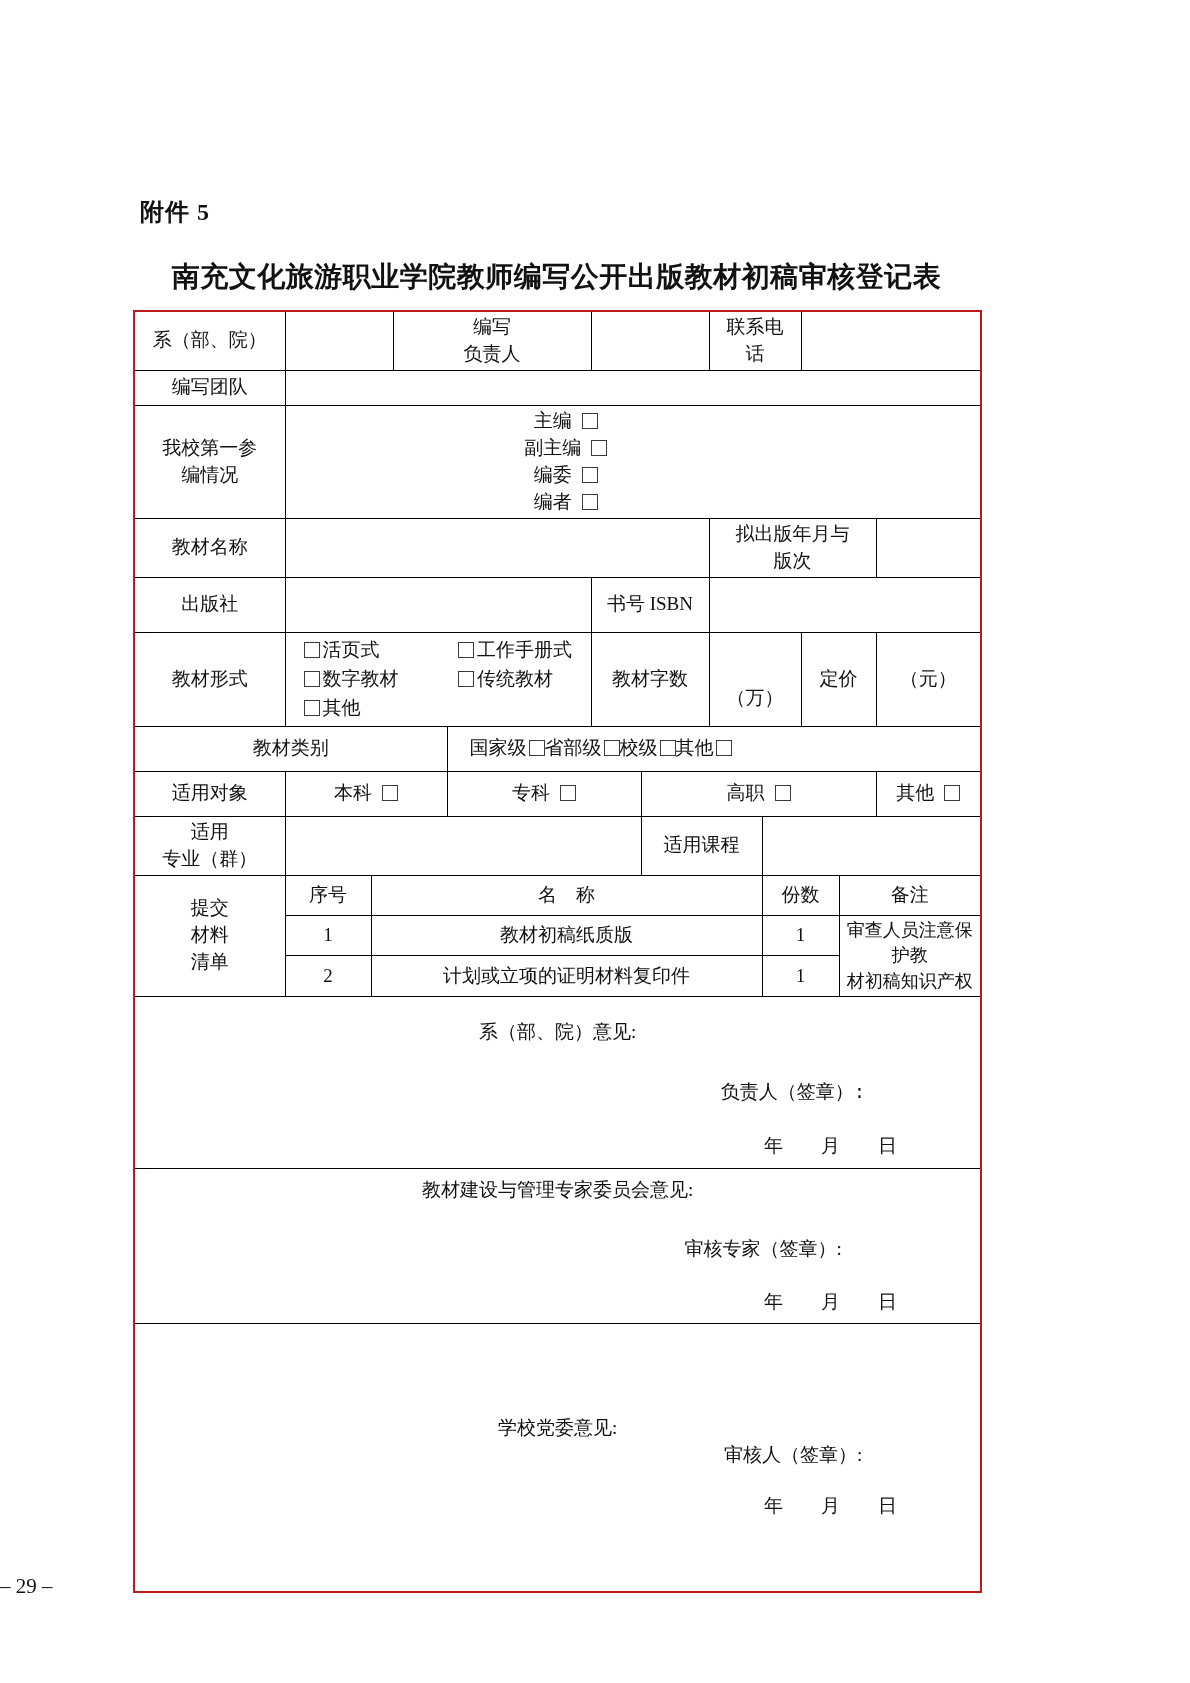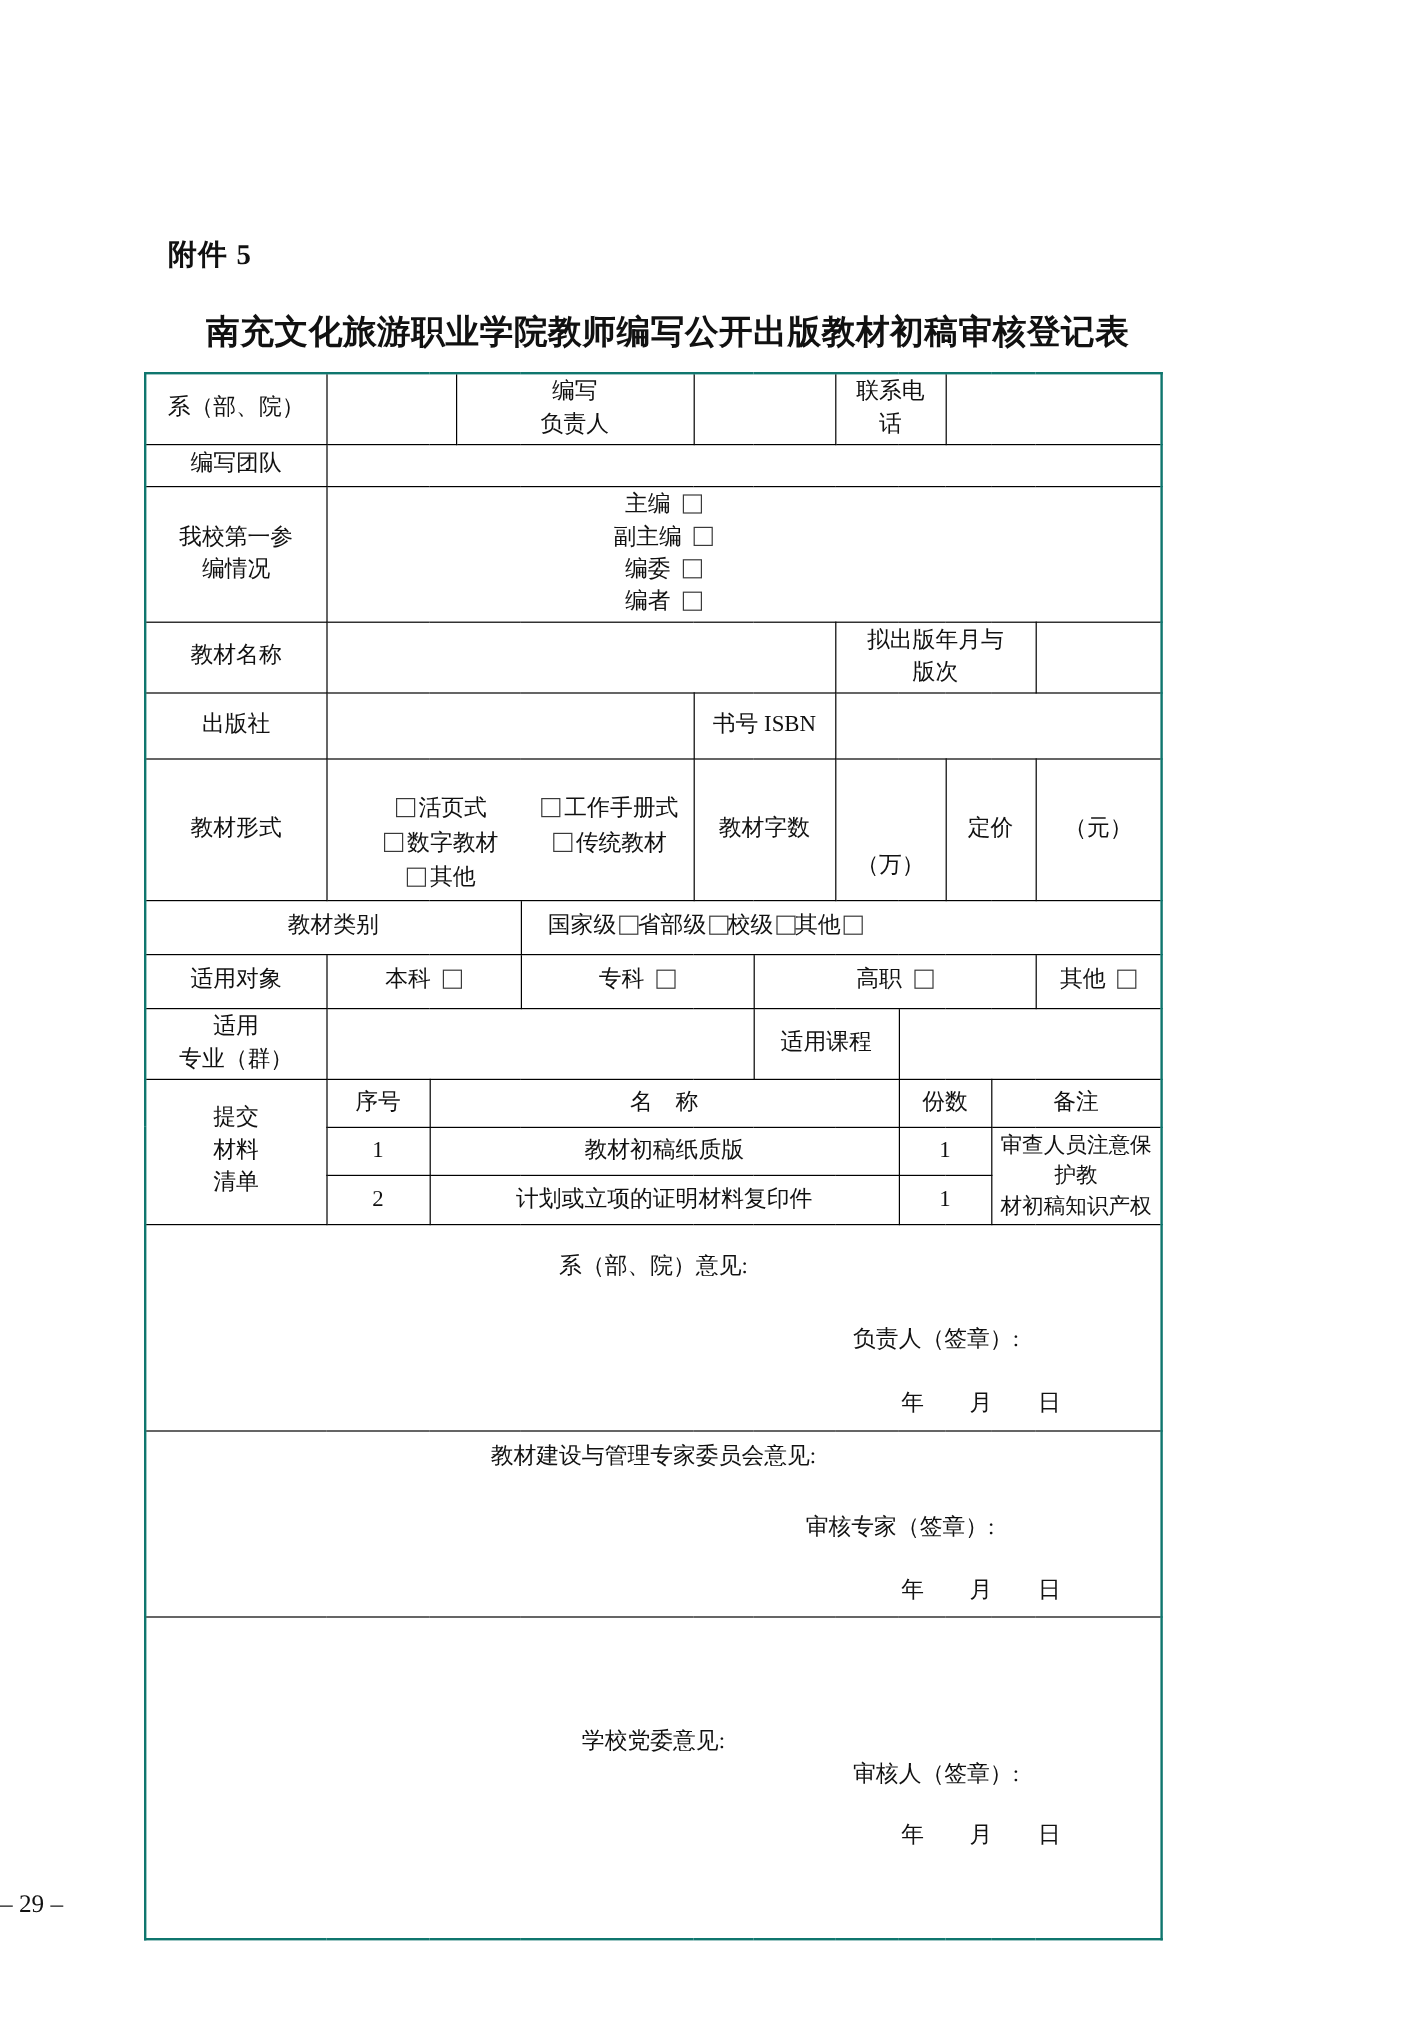--- a/index.html
+++ b/index.html
@@ -19,9 +19,9 @@
     letter-spacing:0.5px; white-space:nowrap;
   }
   table.form {
-    position:absolute; left:120px; top:310px; width:847px;
+    position:absolute; left:133px; top:310px; width:847px;
     border-collapse:collapse; table-layout:fixed;
-    border:2px solid #0f766e;
+    border:2px solid #b91c1c;
   }
   table.form td {
     border:1px solid #000; font-size:19px; line-height:1.42;

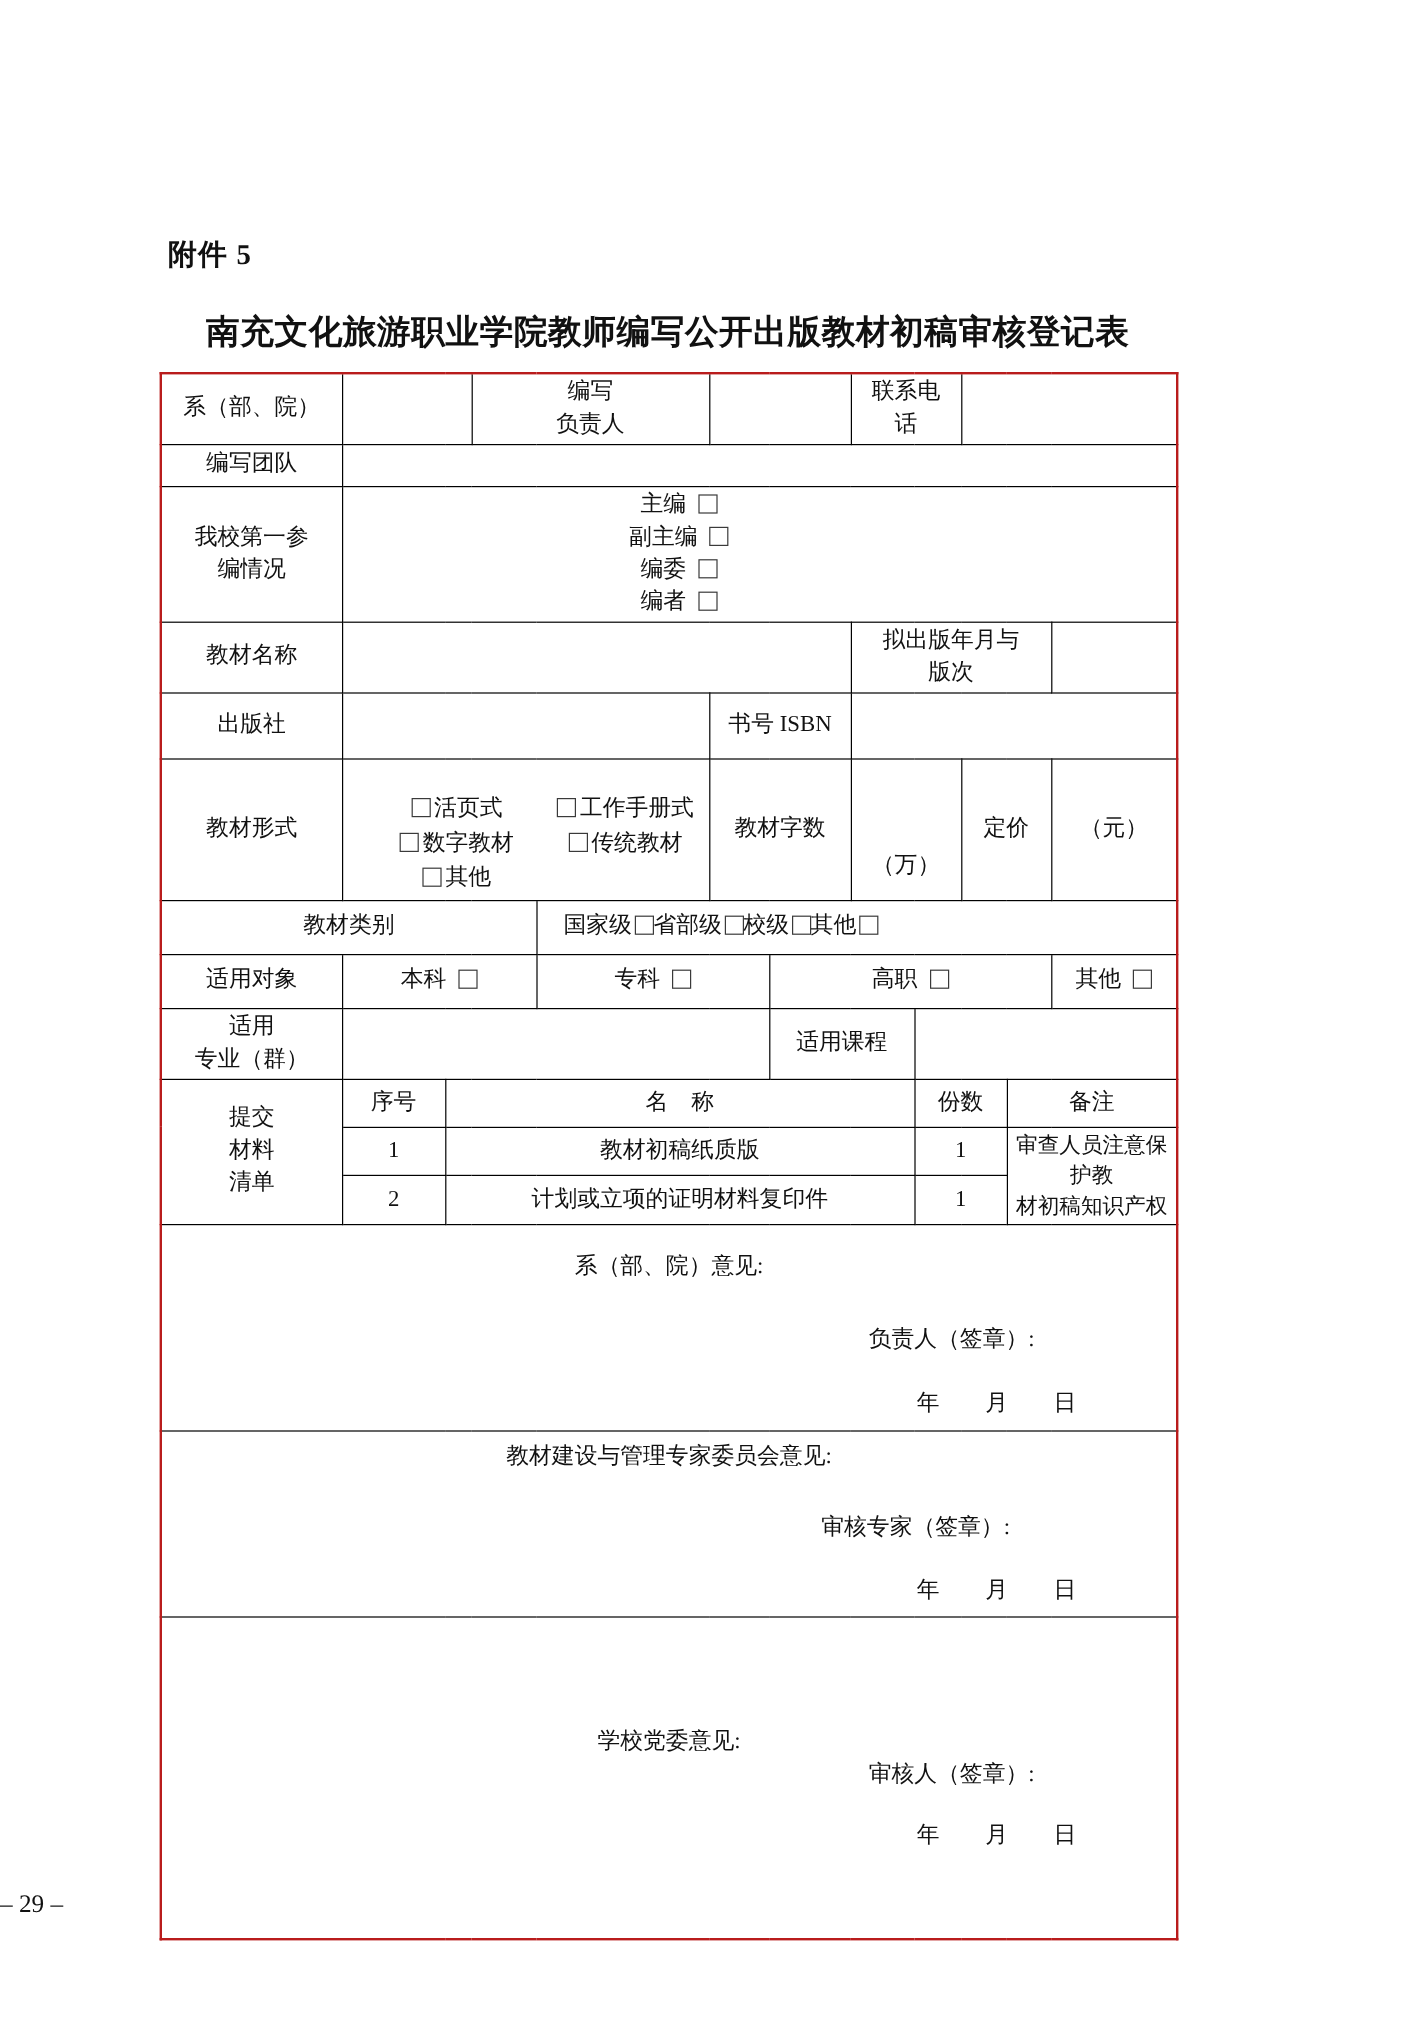--- a/index.html
+++ b/index.html
@@ -46,7 +46,7 @@
   }
   .format-opts {
     display:grid; grid-template-columns:55% 45%;
-    row-gap:2px; text-align:center; padding:2px 2px 2px 14px;margin-top:24px;
+    row-gap:2px; text-align:left; padding:2px 2px 2px 14px;
   }
   .format-opts .opt { white-space:nowrap; }
   td.opinion {

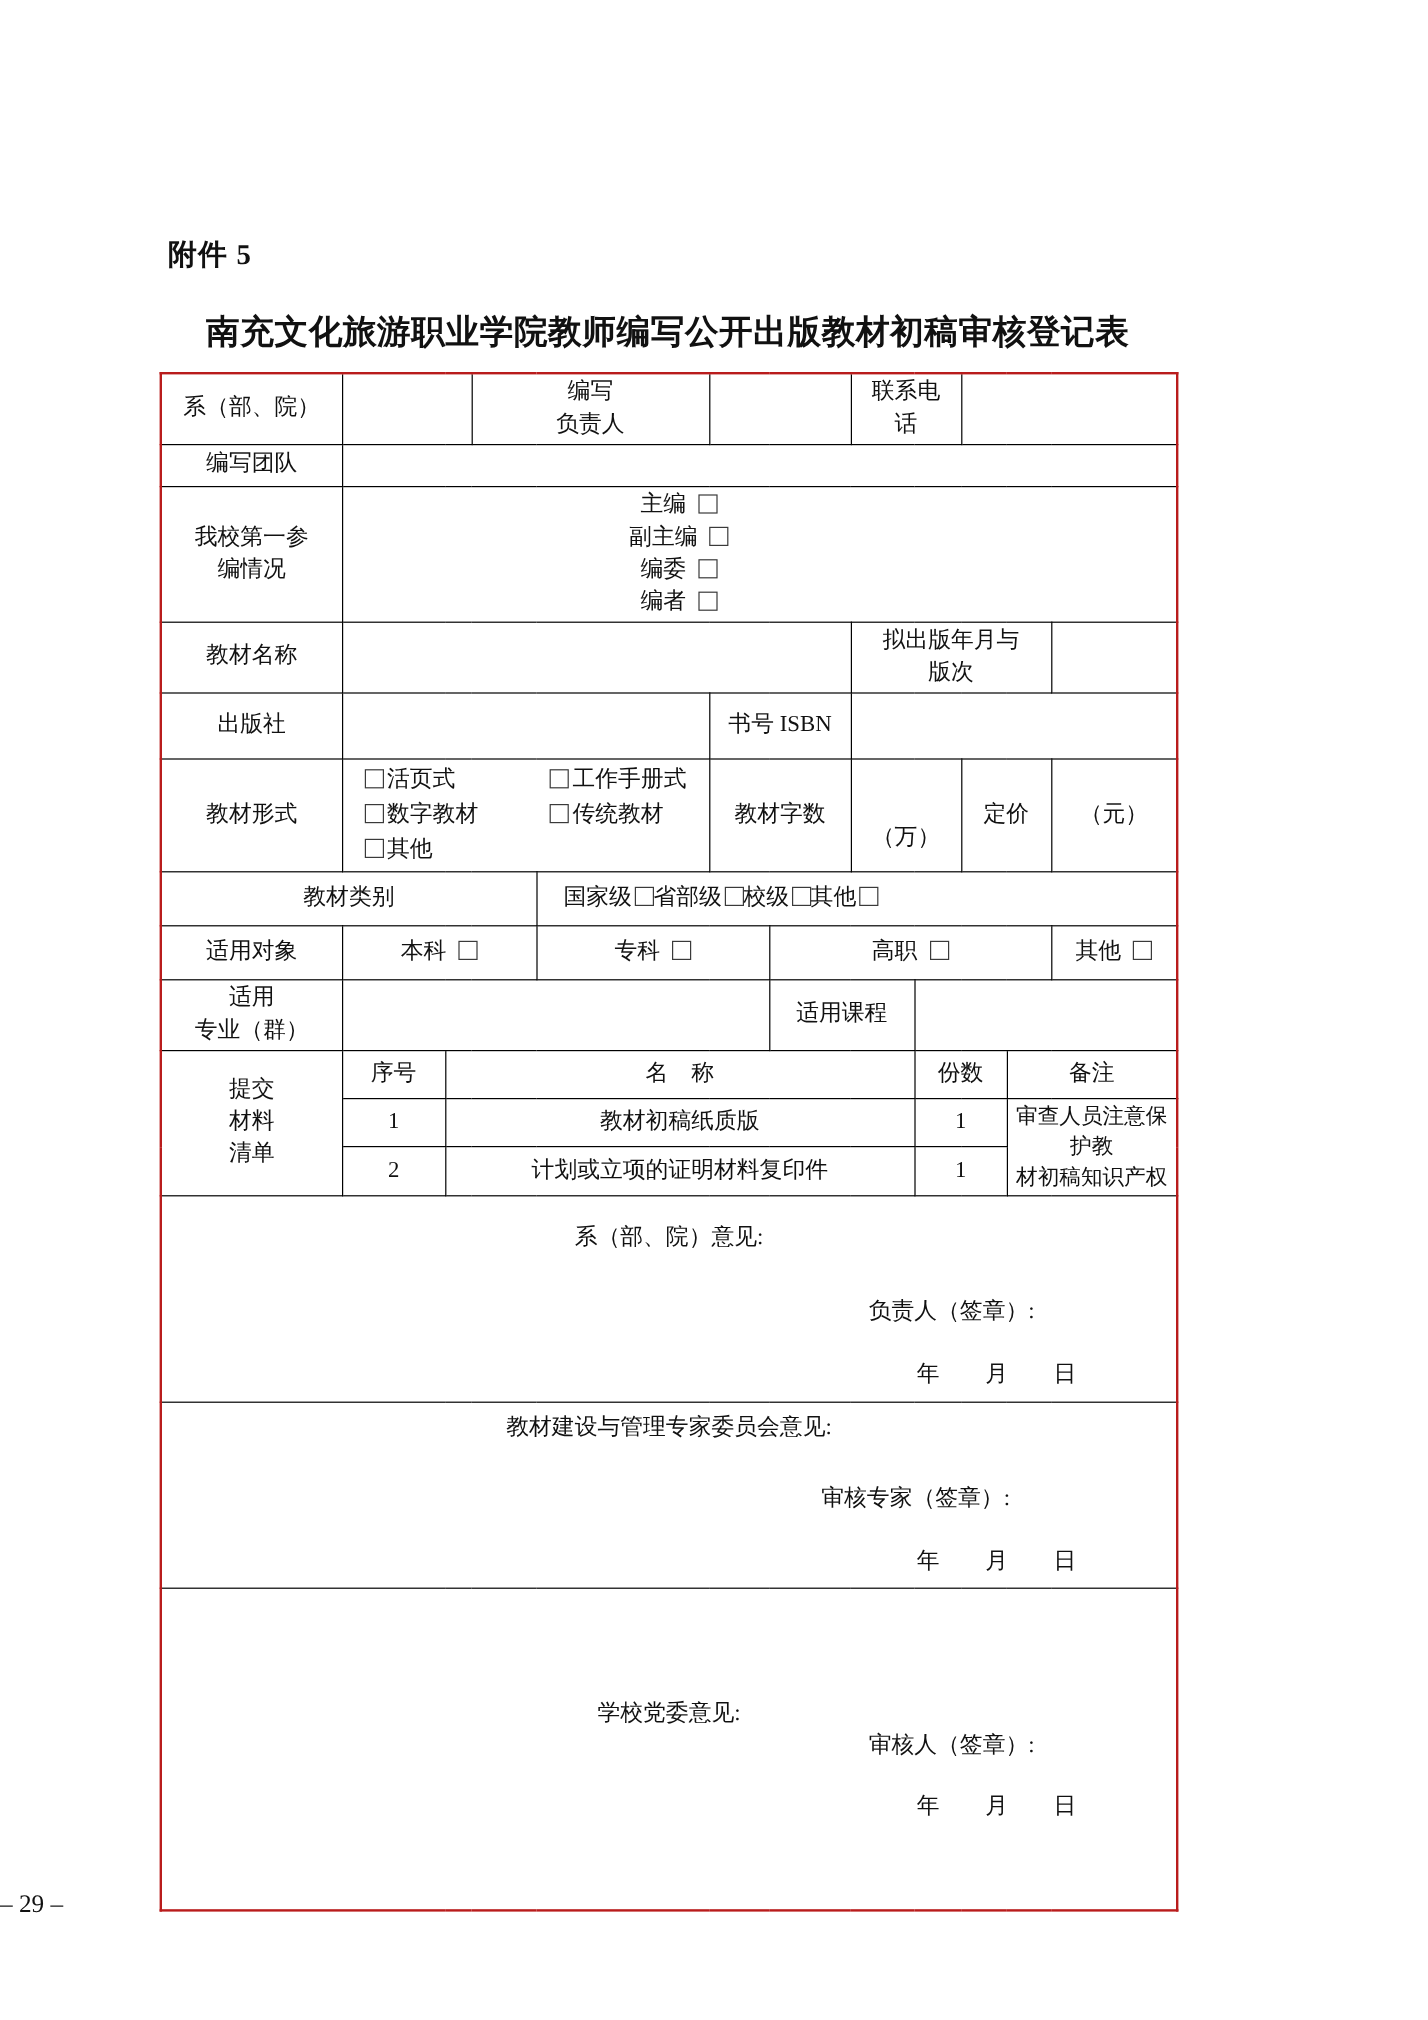--- a/index.html
+++ b/index.html
@@ -56,7 +56,7 @@
   .op-sign  { font-size:19px; }
   .op-date  { font-size:19px; }
   .sec1 .op-title { margin-top:14px; }
-  .sec1 .op-sign  { margin-top:34px; padding-left:471px; }
+  .sec1 .op-sign  { margin-top:34px; padding-left:471px;font-family:Liberation Mono, monospace; }
   .sec1 .op-date  { margin-top:26px; padding-left:546px; }
   .sec2 .op-title { }
   .sec2 .op-sign  { margin-top:32px; padding-left:411px; }

